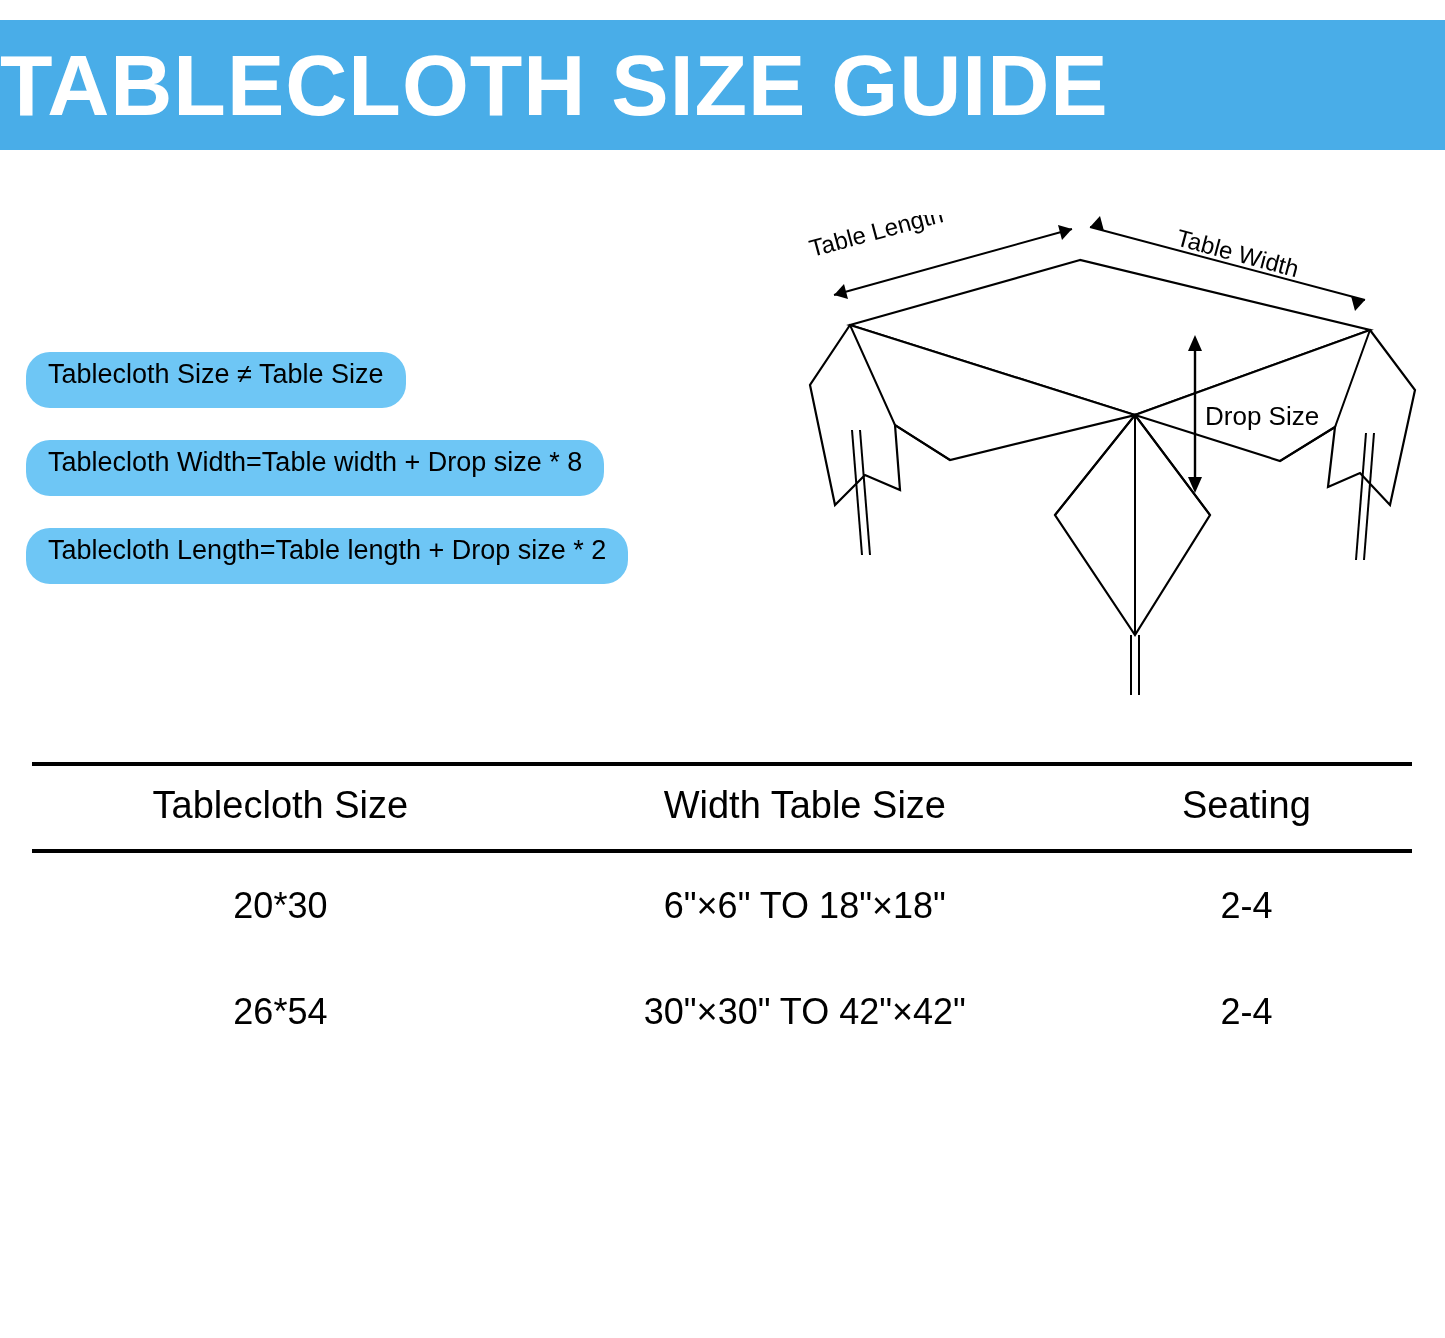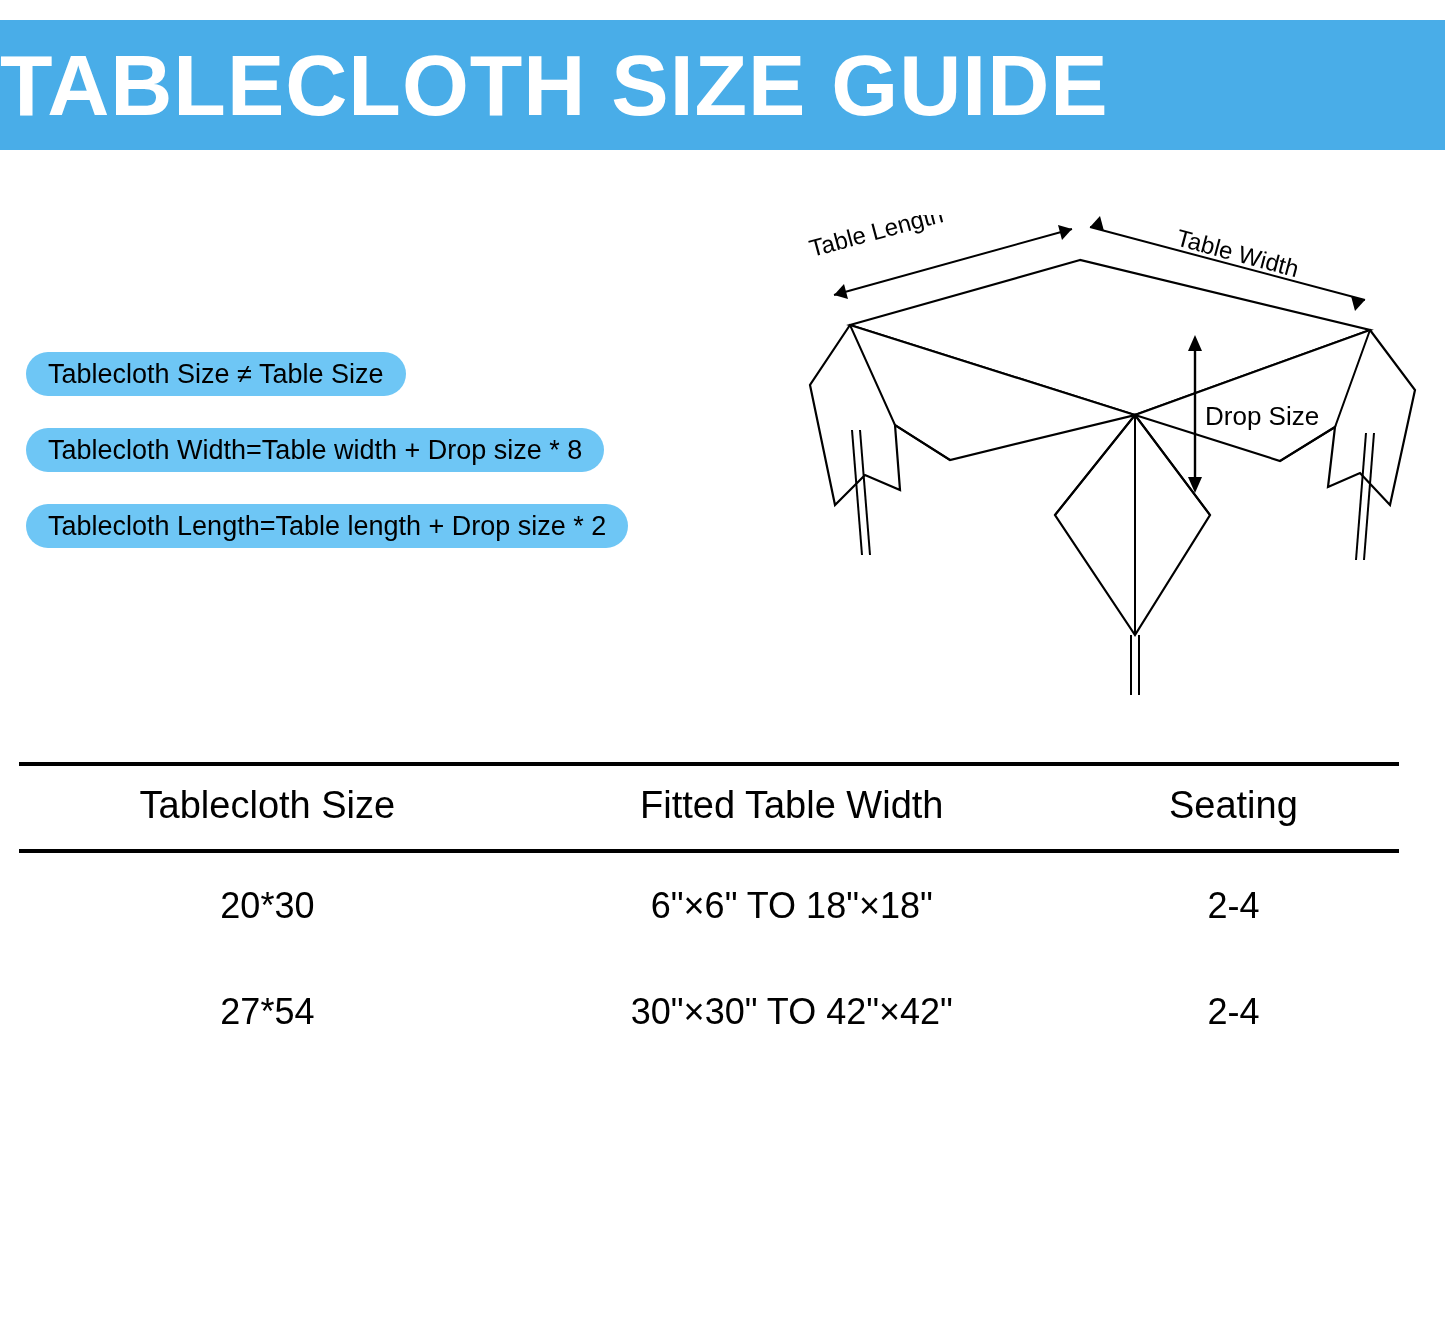--- a/index.html
+++ b/index.html
@@ -48,7 +48,7 @@
     background: #6ec6f5;
     border-radius: 24px;
     display: inline-block;
-    padding: 7px 22px 6px 22px;
+    padding: 7px 22px 18px 22px;
     font-size: 27px;
     color: #000000;
     margin-bottom: 32px;

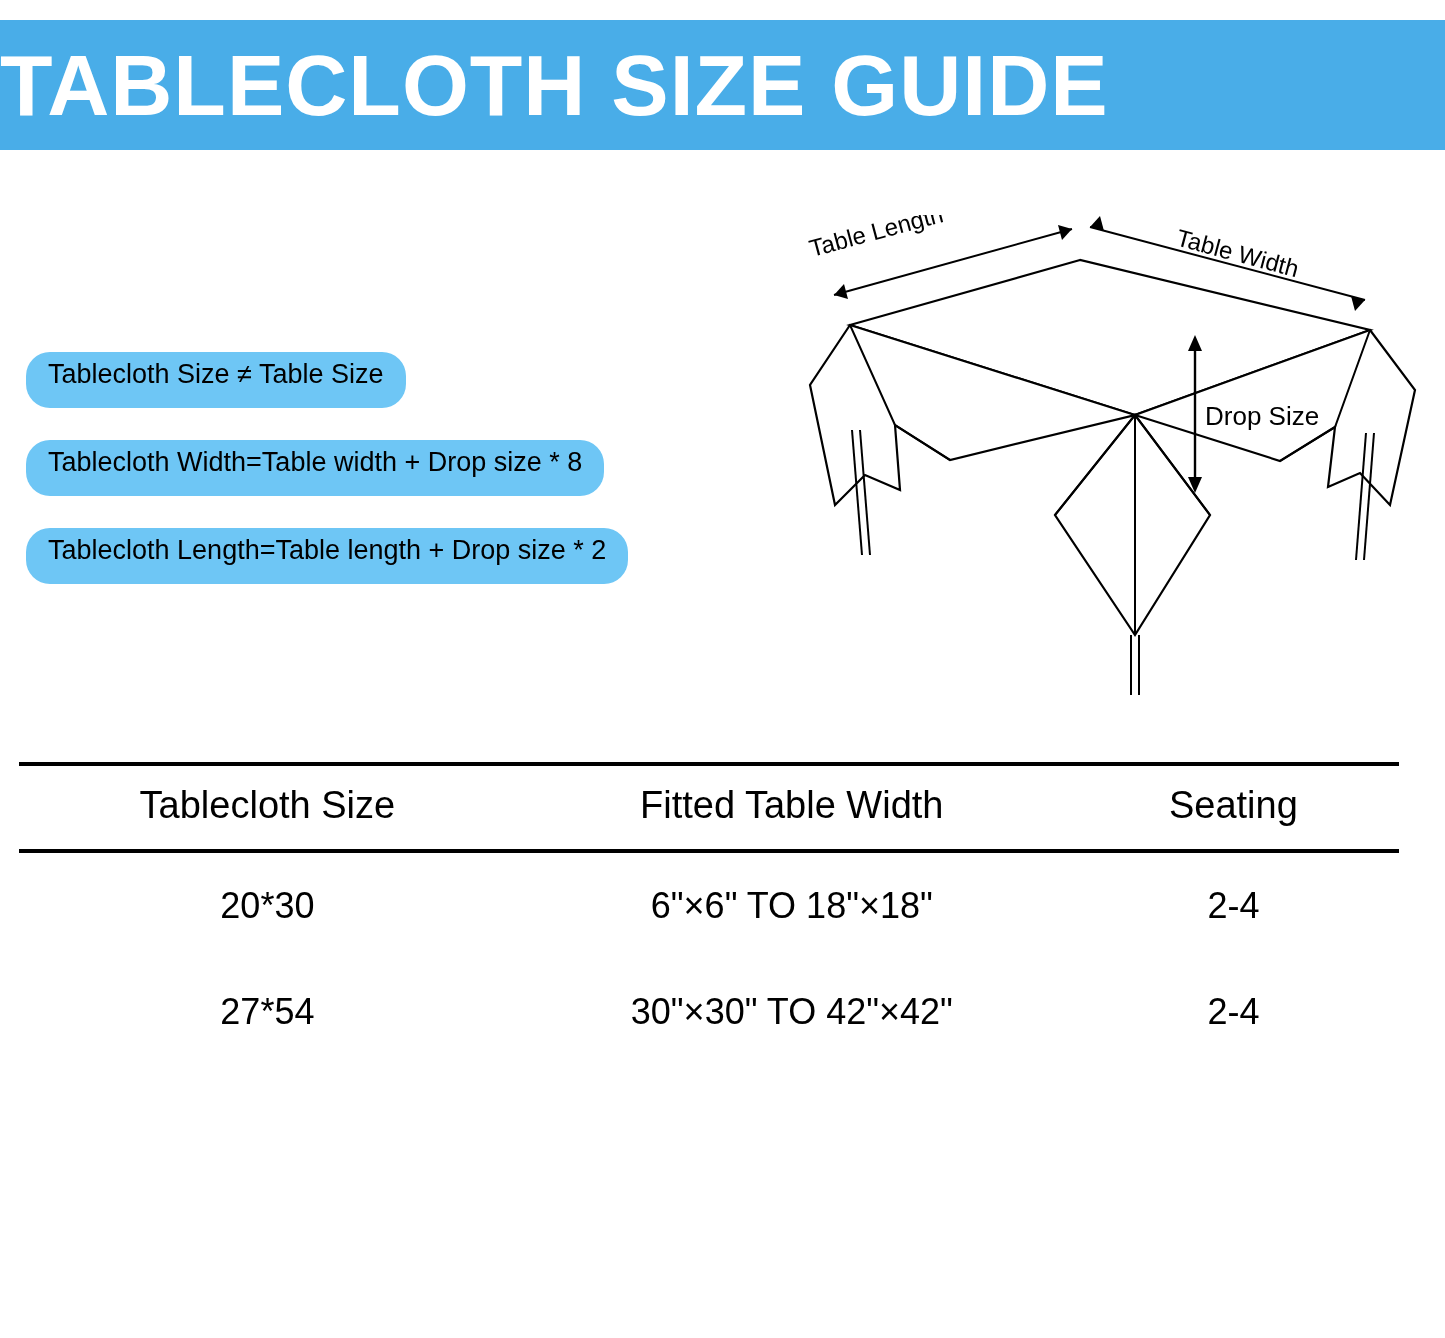--- a/index.html
+++ b/index.html
@@ -69,7 +69,7 @@
   
   .size-table {
     position: absolute;
-    left: 19px;
+    left: 32px;
     top: 762px;
     width: 1380px;
     border-collapse: collapse;

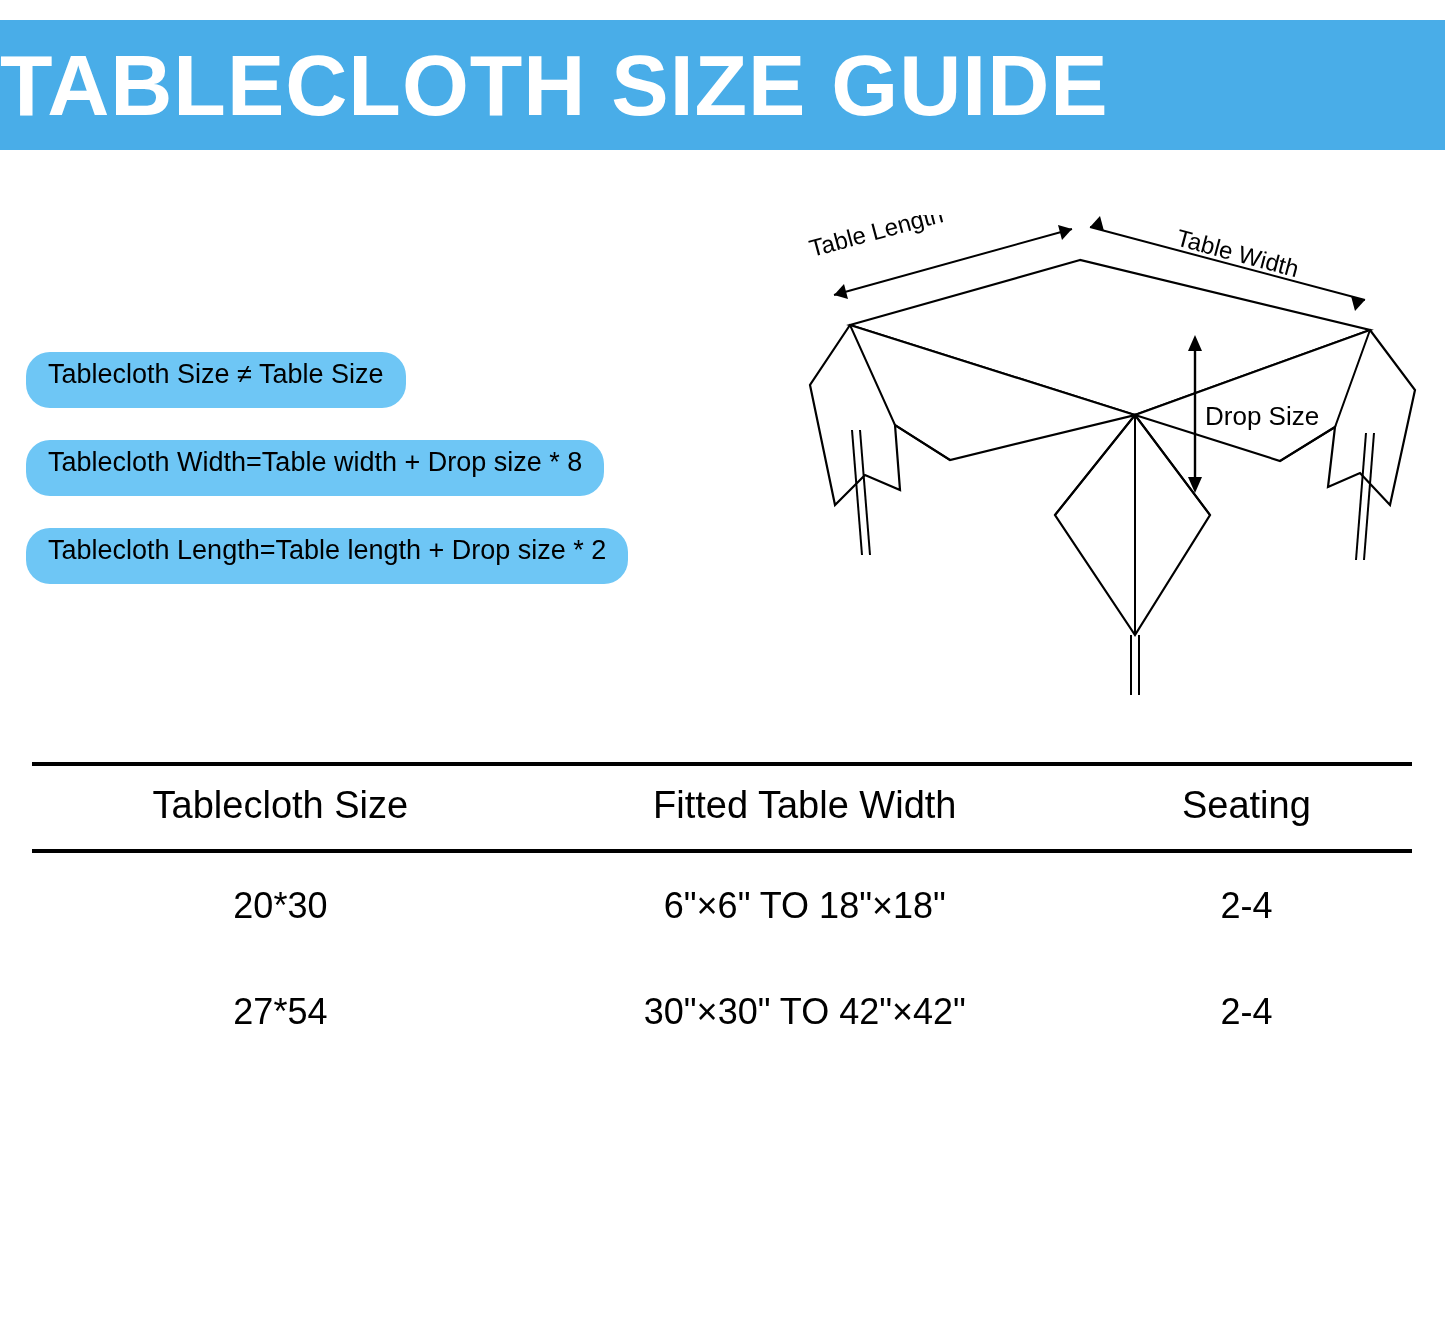--- a/index.html
+++ b/index.html
@@ -171,7 +171,7 @@
   <thead>
     <tr class="thead-row">
       <th class="col-a">Tablecloth Size</th>
-      <th class="col-b">Fitted Table Width</th>
+      <th class="col-b">Width Table Size</th>
       <th class="col-c">Seating</th>
     </tr>
   </thead>

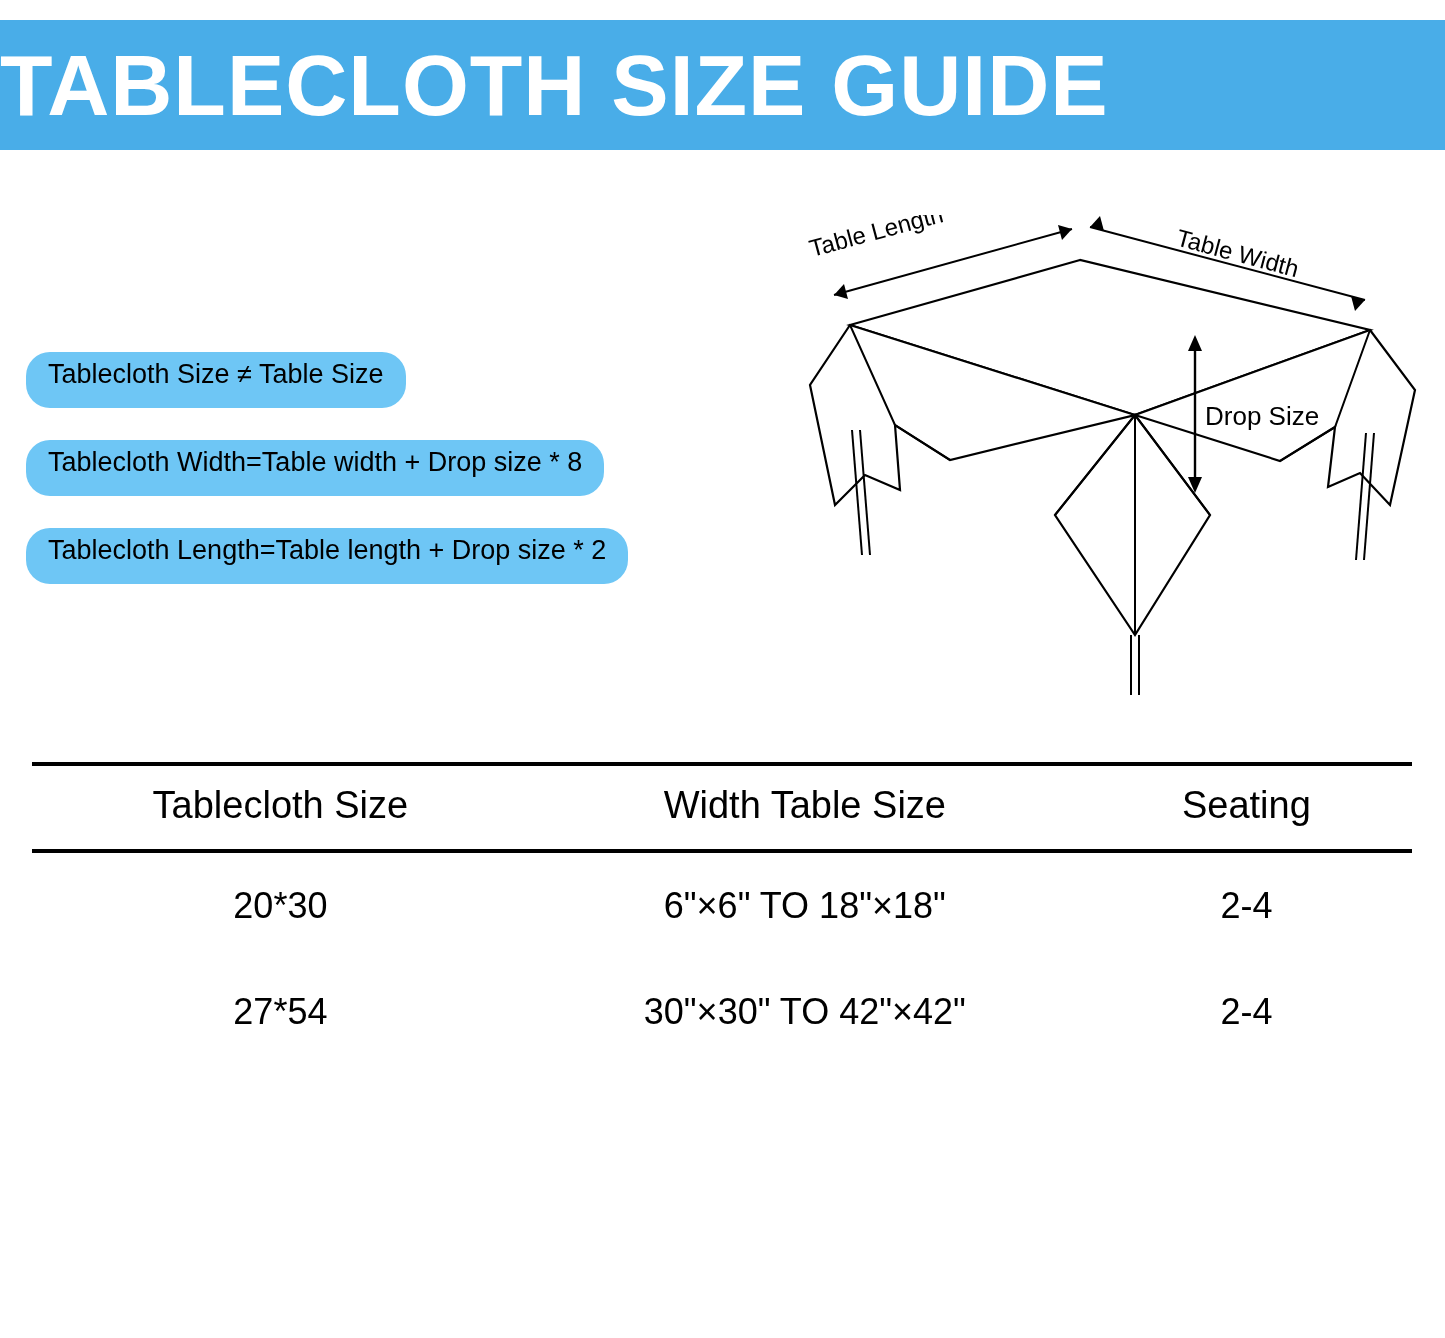--- a/index.html
+++ b/index.html
@@ -182,7 +182,7 @@
       <td>2-4</td>
     </tr>
     <tr>
-      <td>27*54</td>
+      <td>26*54</td>
       <td>30"×30" TO 42"×42"</td>
       <td>2-4</td>
     </tr>

